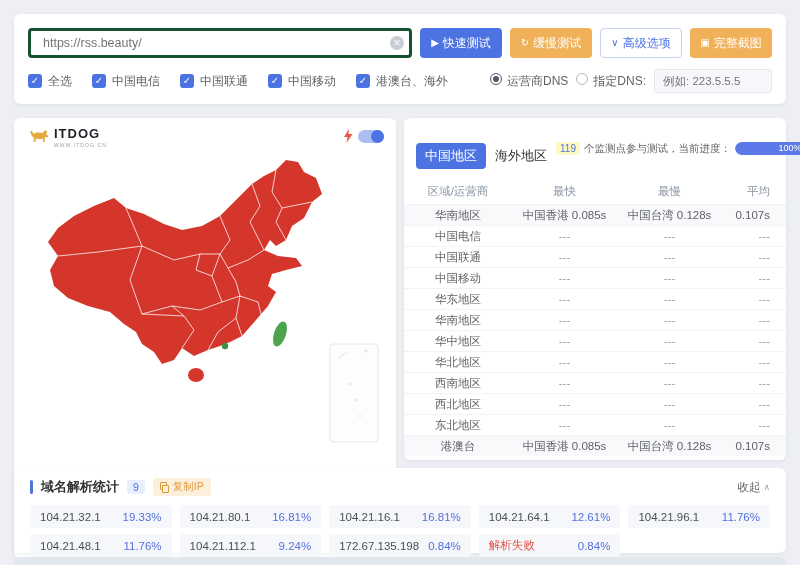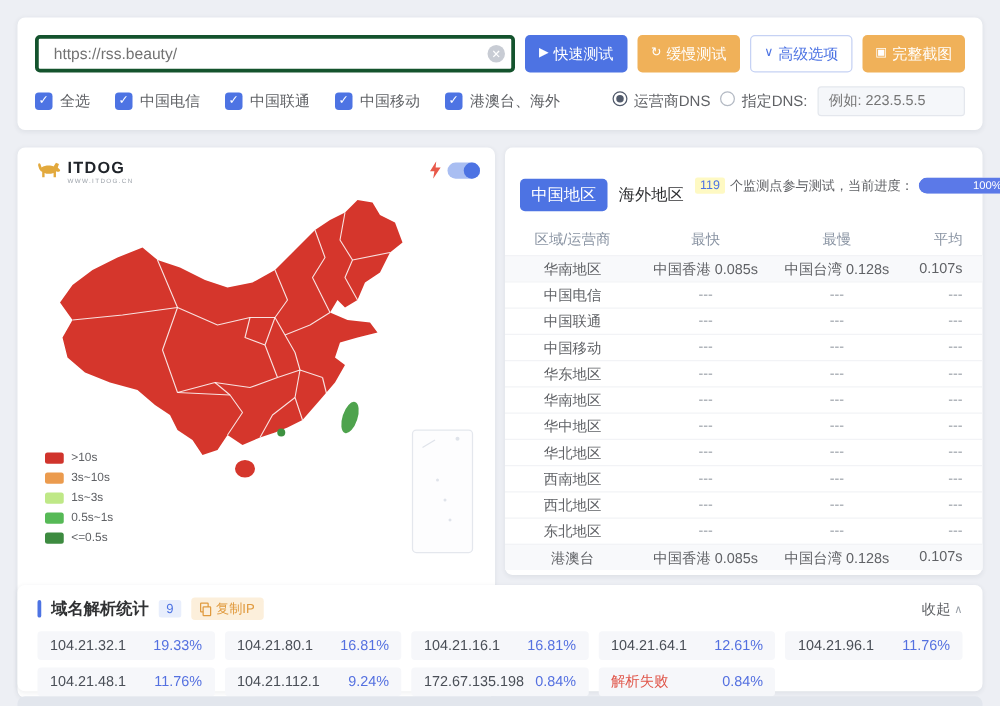--- a/index.html
+++ b/index.html
@@ -205,28 +205,6 @@
       </g>
     </svg>
 
-    <div class="legend">
-        <div class="legend-item">
-    <span class="legend-swatch" style="background: rgb(208, 52, 44);"></span>
-    <span class="legend-label">&gt;10s</span>
-  </div>
-        <div class="legend-item">
-    <span class="legend-swatch" style="background: rgb(235, 155, 78);"></span>
-    <span class="legend-label">3s~10s</span>
-  </div>
-        <div class="legend-item">
-    <span class="legend-swatch" style="background: rgb(191, 232, 135);"></span>
-    <span class="legend-label">1s~3s</span>
-  </div>
-        <div class="legend-item">
-    <span class="legend-swatch" style="background: rgb(86, 185, 86);"></span>
-    <span class="legend-label">0.5s~1s</span>
-  </div>
-        <div class="legend-item">
-    <span class="legend-swatch" style="background: rgb(61, 139, 64);"></span>
-    <span class="legend-label">&lt;=0.5s</span>
-  </div>
-      </div>
   </div>
 
   <div class="card results-card">

